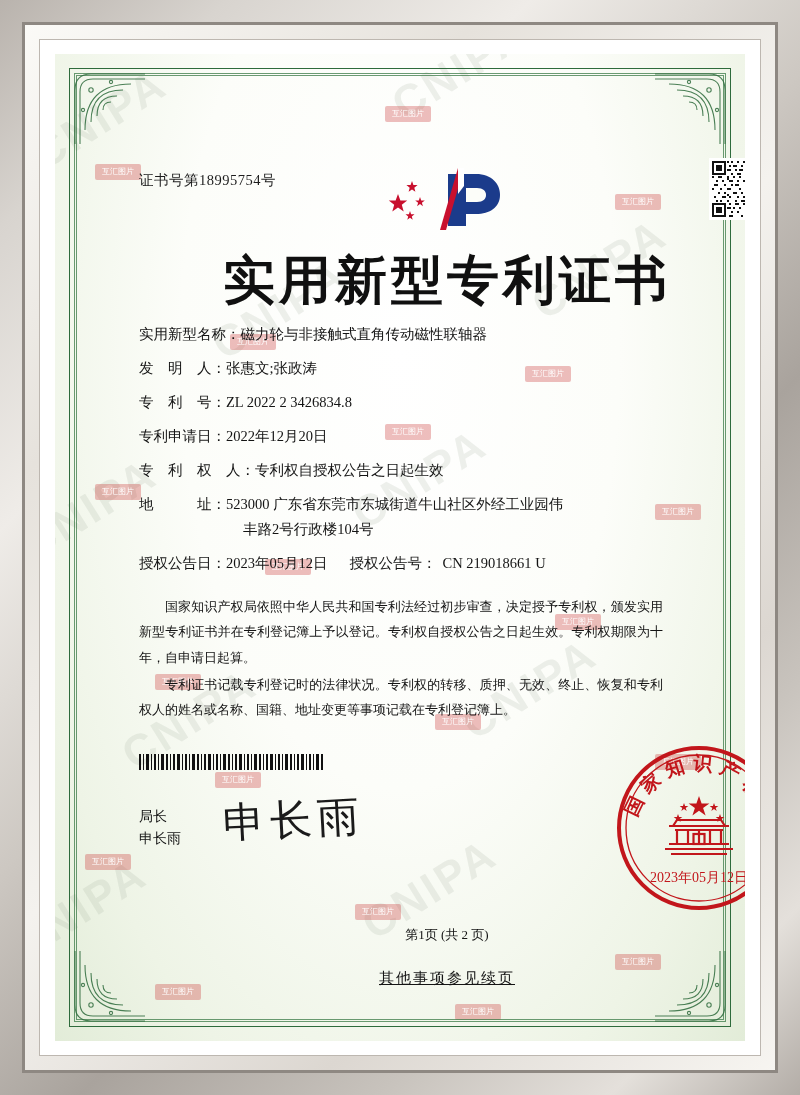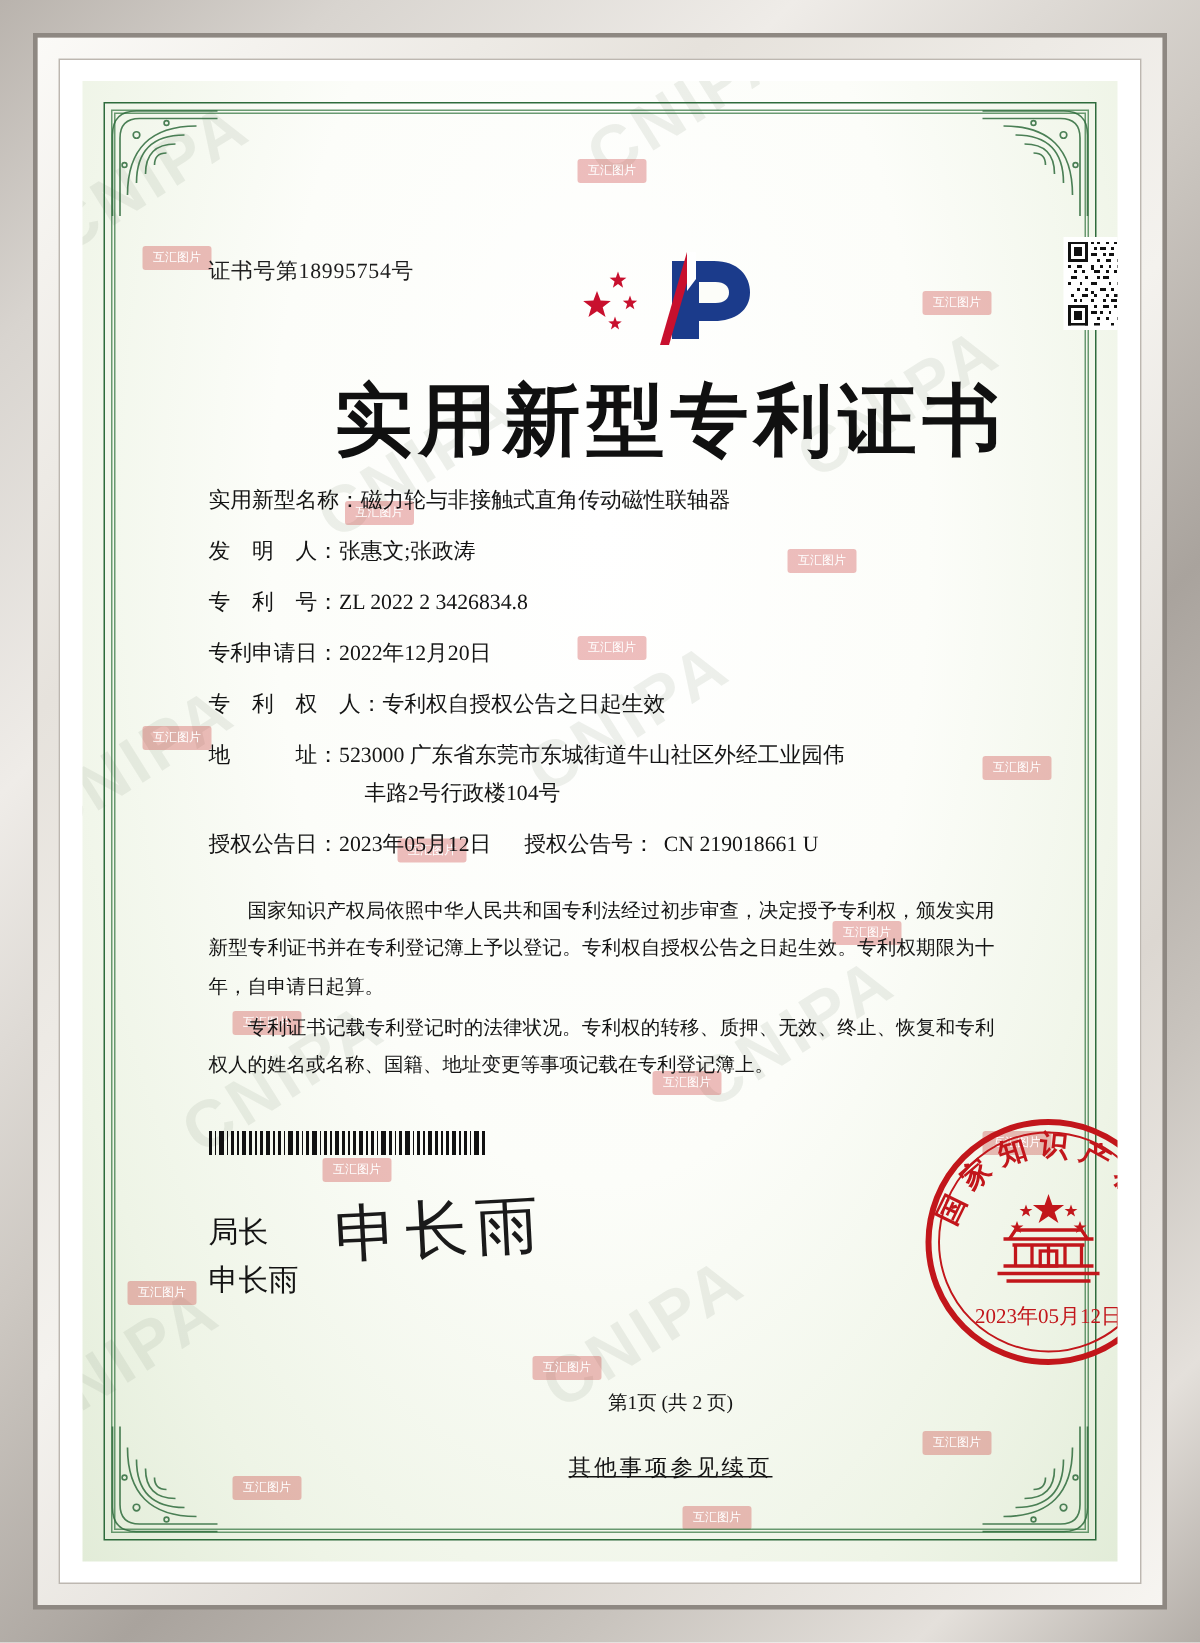--- a/index.html
+++ b/index.html
@@ -216,7 +216,7 @@
     position: absolute;
     left: 84px;
     top: 752px;
-    font-size: 20px;
+    font-size: 14px;
     color: #141414;
     line-height: 1.6;
   }

